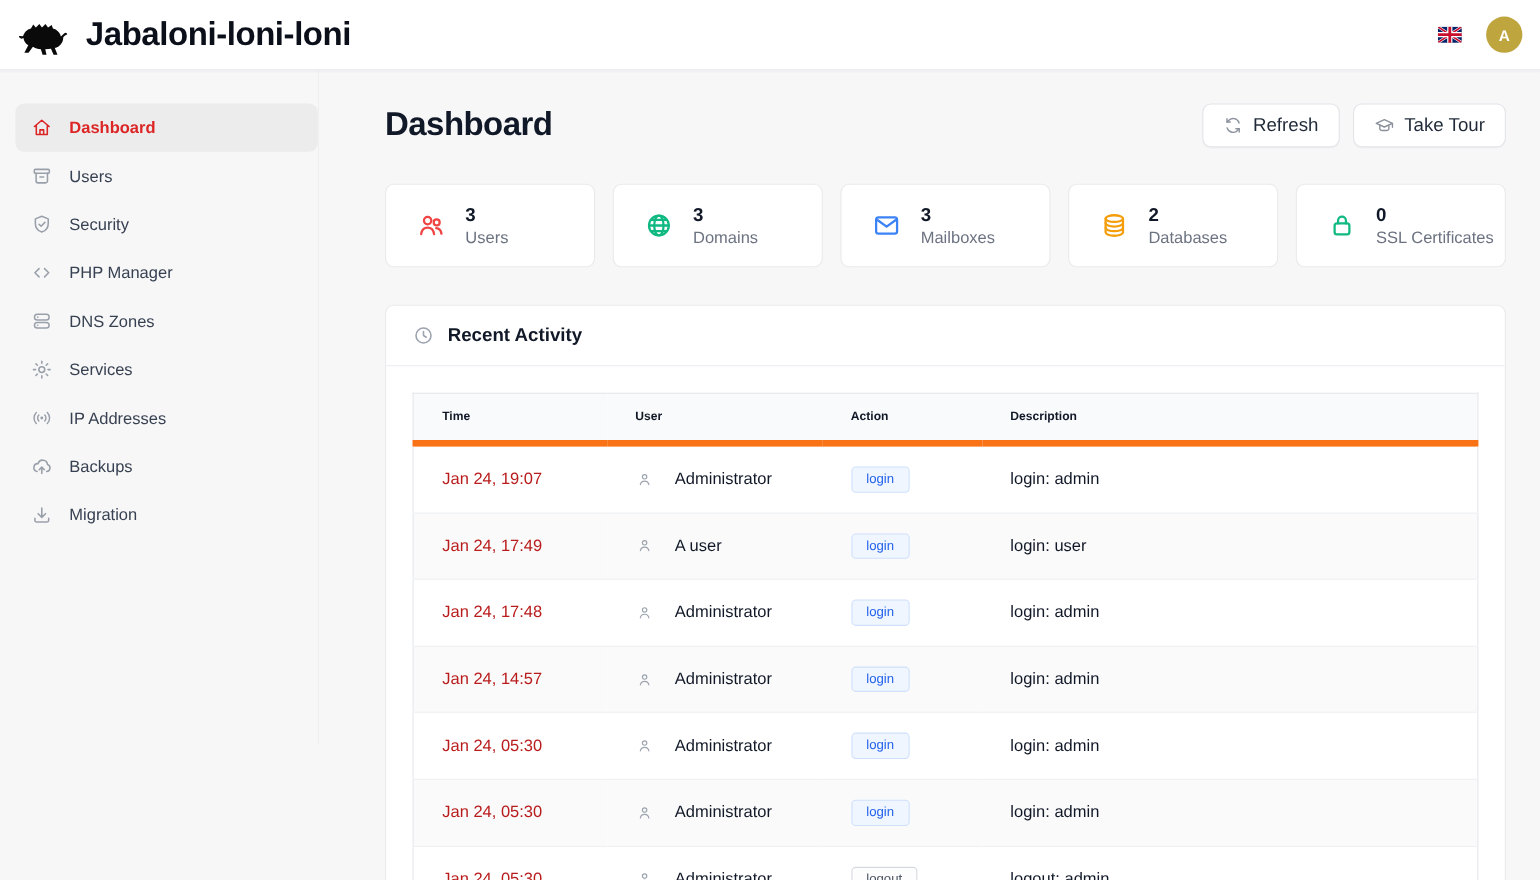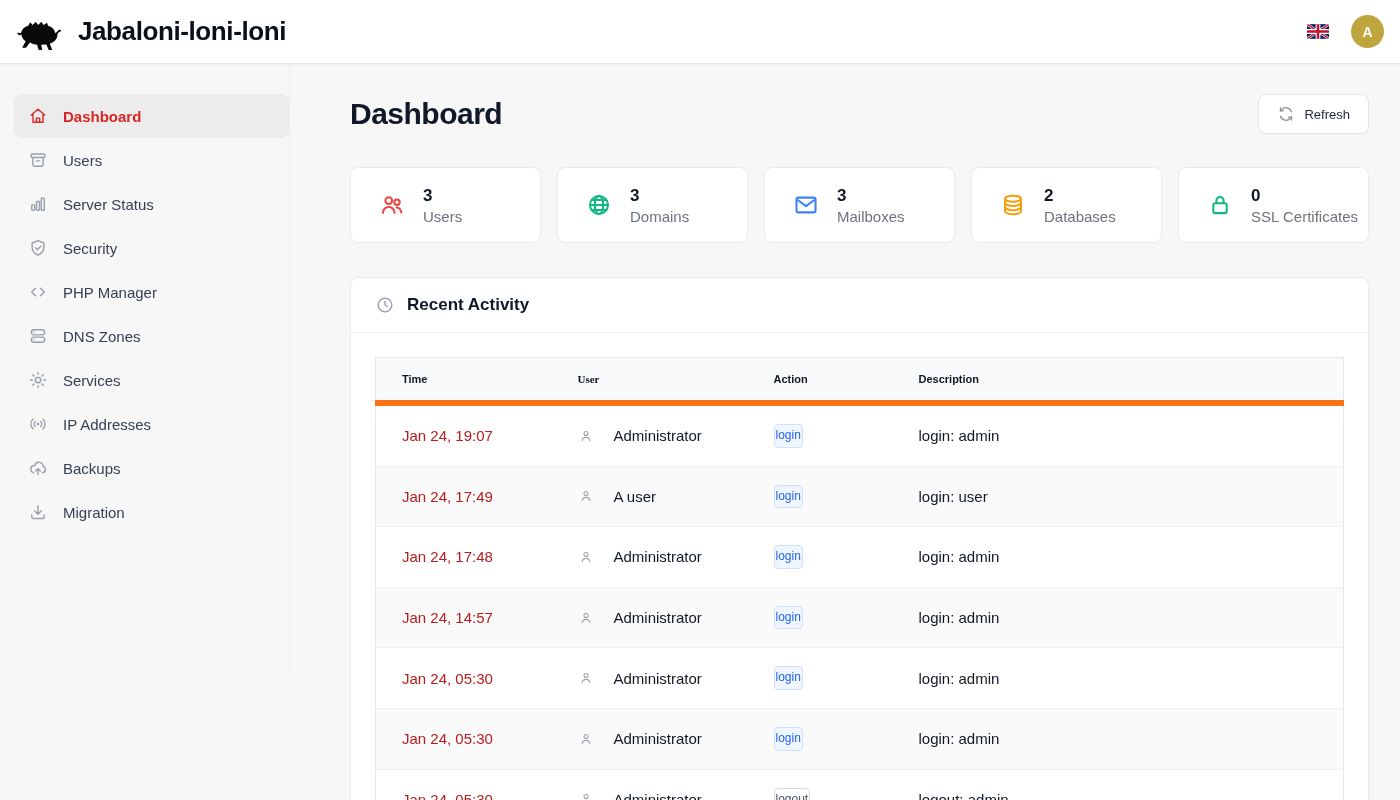--- a/index.html
+++ b/index.html
@@ -12,7 +12,7 @@
             padding:0 16px 0 14px; position:relative; z-index:5; }
   .brand { display:flex; align-items:center; gap:12px; }
   .brand-logo svg { display:block; }
-  .brand-name { font-size:26px; font-weight:800; letter-spacing:-.4px; color:#0b0f19; }
+  .brand-name { font-size:30px; font-weight:800; letter-spacing:-.4px; color:#0b0f19; }
   .topbar-right { margin-left:auto; display:flex; align-items:center; gap:22px; }
   .flag { width:22px; height:15px; border-radius:2px; overflow:hidden; display:block; cursor:pointer; }
   .avatar { width:33px; height:33px; border-radius:50%; background:#bfa53d; color:#fff;

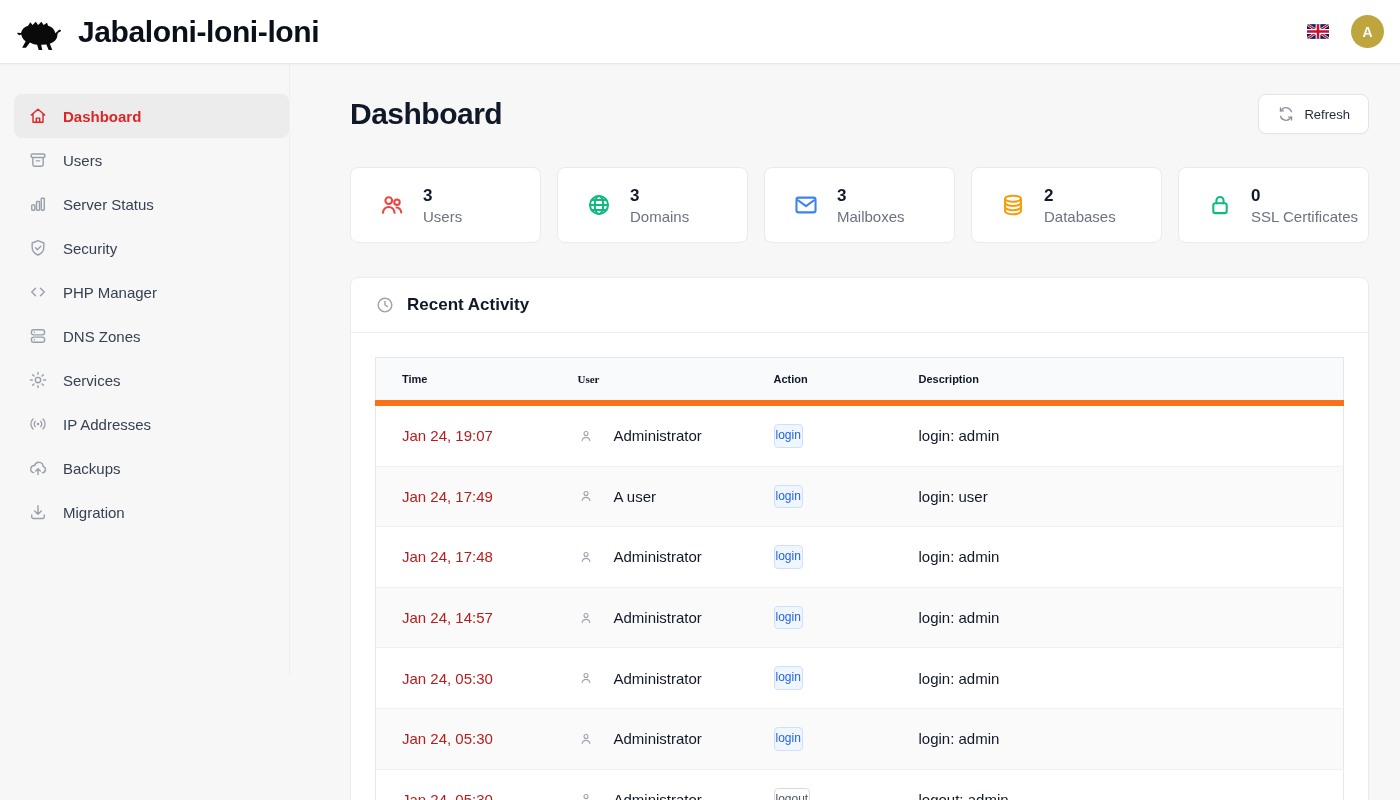--- a/index.html
+++ b/index.html
@@ -35,7 +35,7 @@
   .page-title { font-size:30px; font-weight:700; letter-spacing:-.5px; }
   .head-actions { display:flex; gap:12px; }
   .btn { display:flex; align-items:center; gap:9px; background:#fff; border:1px solid #e2e4e8;
-         border-radius:8px; padding:0 18px; height:40px; font-size:13px; font-weight:500;
+         border-radius:8px; padding:0 18px; height:40px; font-size:17px; font-weight:500;
          color:#1f2937; cursor:pointer; font-family:inherit; box-shadow:0 1px 1px rgba(0,0,0,.02); }
   .btn .bi { color:#8b919c; display:flex; }
 

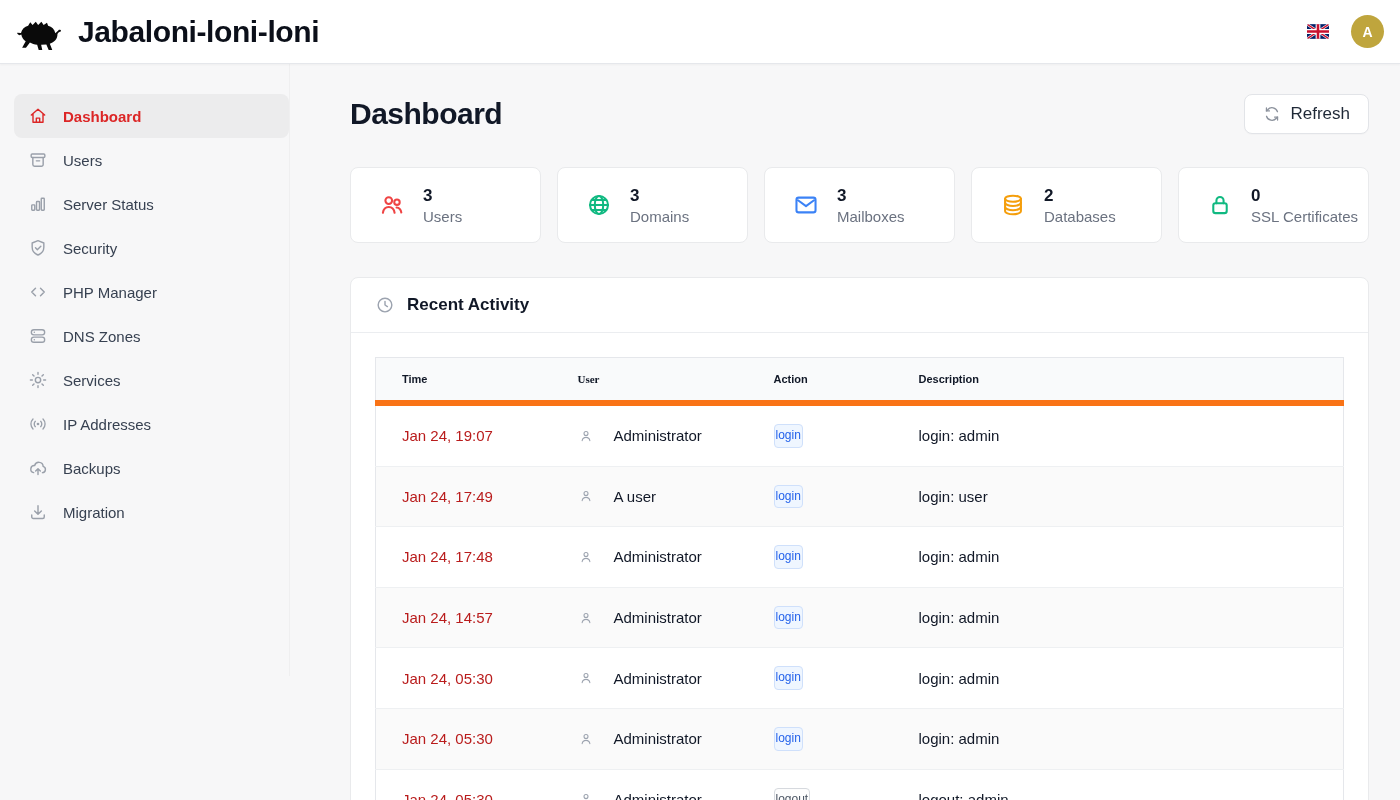--- a/index.html
+++ b/index.html
@@ -278,6 +278,14 @@
             </span>
           <span>Refresh</span>
         </button>
+        <button class="btn">
+          <span class="bi">
+              <svg width="19" height="19" viewBox="0 0 24 24">
+                <use href="#i-gradcap"></use>
+              </svg>
+            </span>
+          <span>Take Tour</span>
+        </button>
       </div>
     </div>
 

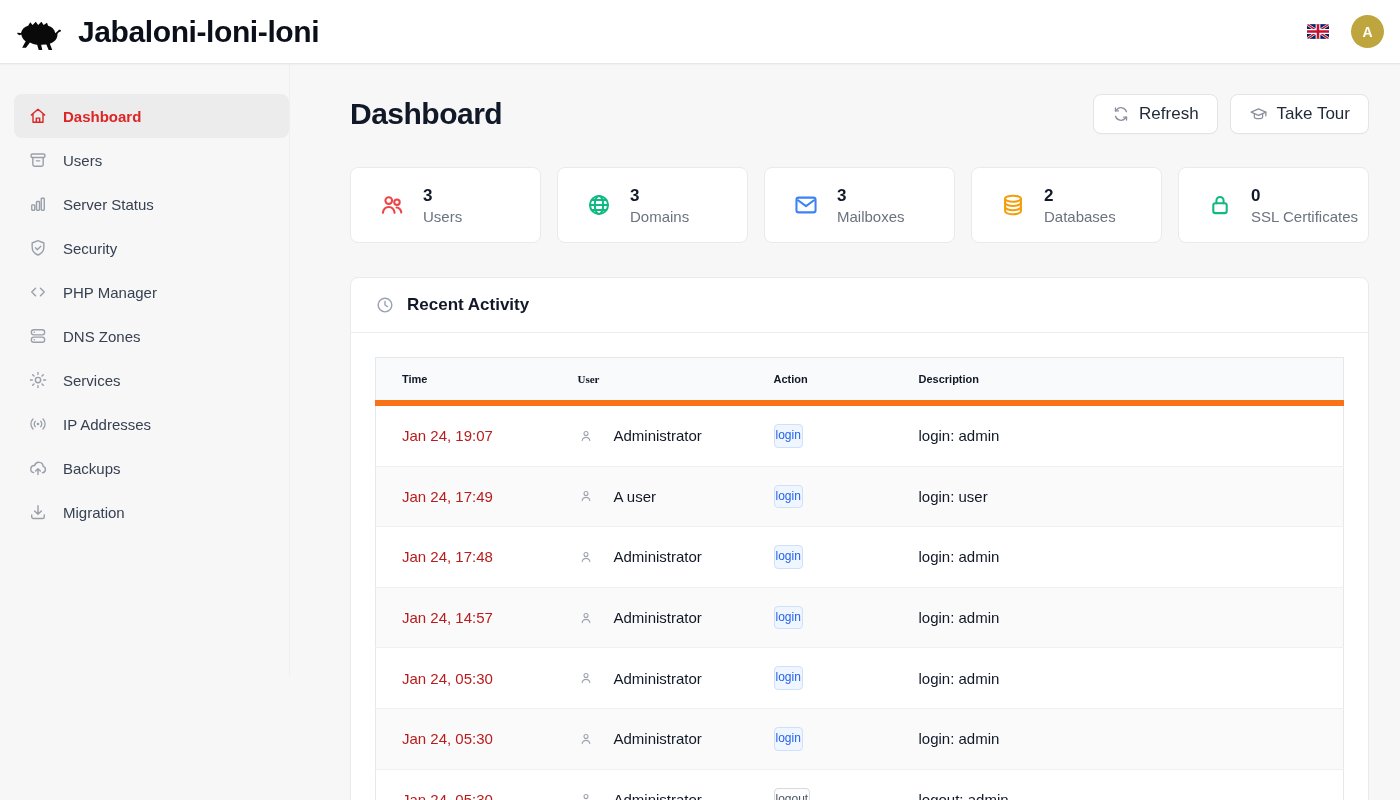--- a/index.html
+++ b/index.html
@@ -203,14 +203,6 @@
     <a class="nav-item">
       <span class="ni">
           <svg width="20" height="20" viewBox="0 0 24 24">
-            <use href="#i-chart"></use>
-          </svg>
-        </span>
-      <span>Server Status</span>
-    </a>
-    <a class="nav-item">
-      <span class="ni">
-          <svg width="20" height="20" viewBox="0 0 24 24">
             <use href="#i-shield"></use>
           </svg>
         </span>

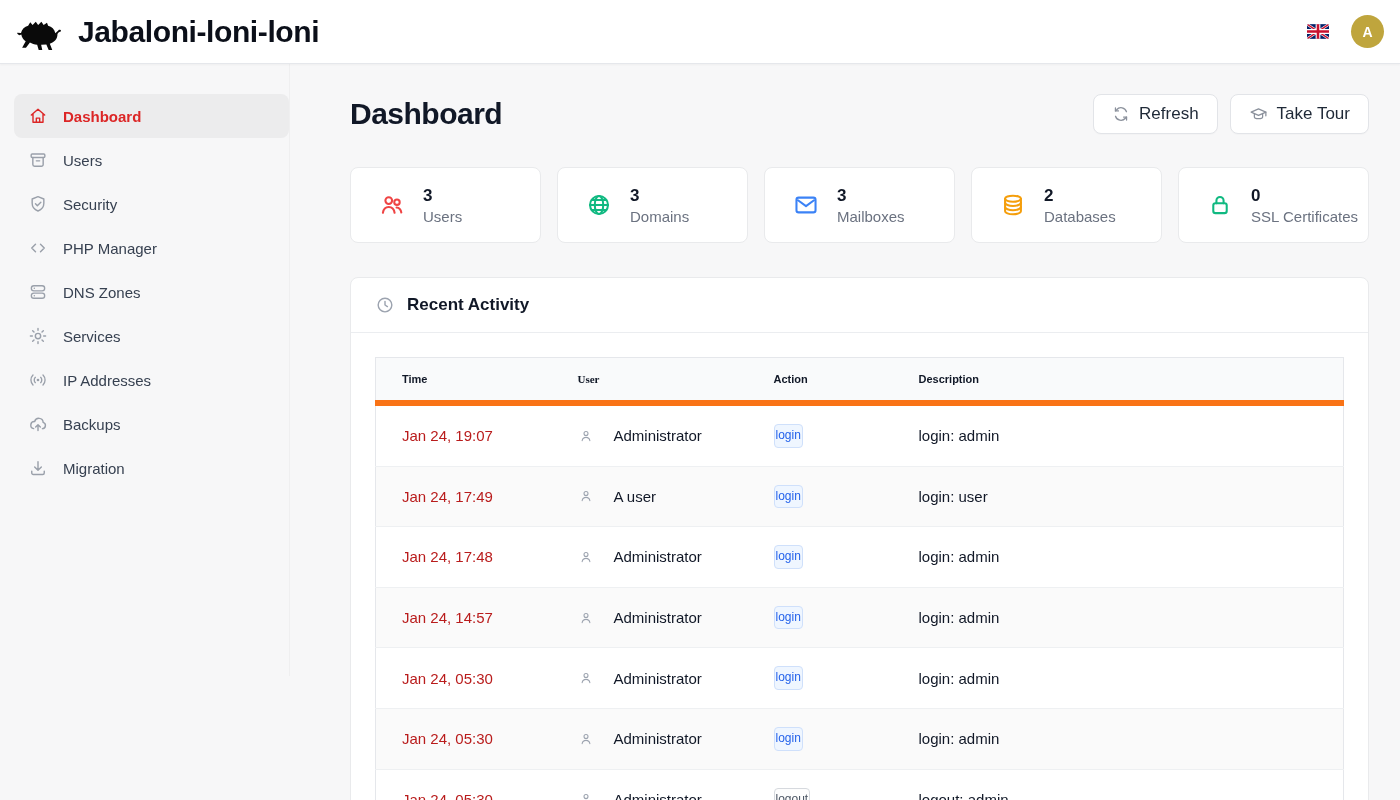--- a/index.html
+++ b/index.html
@@ -57,7 +57,7 @@
   table { width:100%; border-collapse:collapse; border:1px solid #e5e7eb; }
   thead th { background:#f9fafb; text-align:left; font-size:11px; font-weight:700; color:#111827;
              padding:15px 16px 15px 26px; border-bottom:6px solid #f97316; }
-  th.col-time { width:176px; } th.col-user { width:196px;font-family:Liberation Serif, serif; } th.col-action { width:145px; }
+  th.col-time { width:176px; } th.col-user { width:196px; } th.col-action { width:145px; }
   tbody td { font-size:15px; padding:18px 16px 18px 26px; border-top:1px solid #eef0f2; vertical-align:middle; }
   tbody tr:first-child td { border-top:none; }
   tbody tr:nth-child(even) { background:#fafafa; }

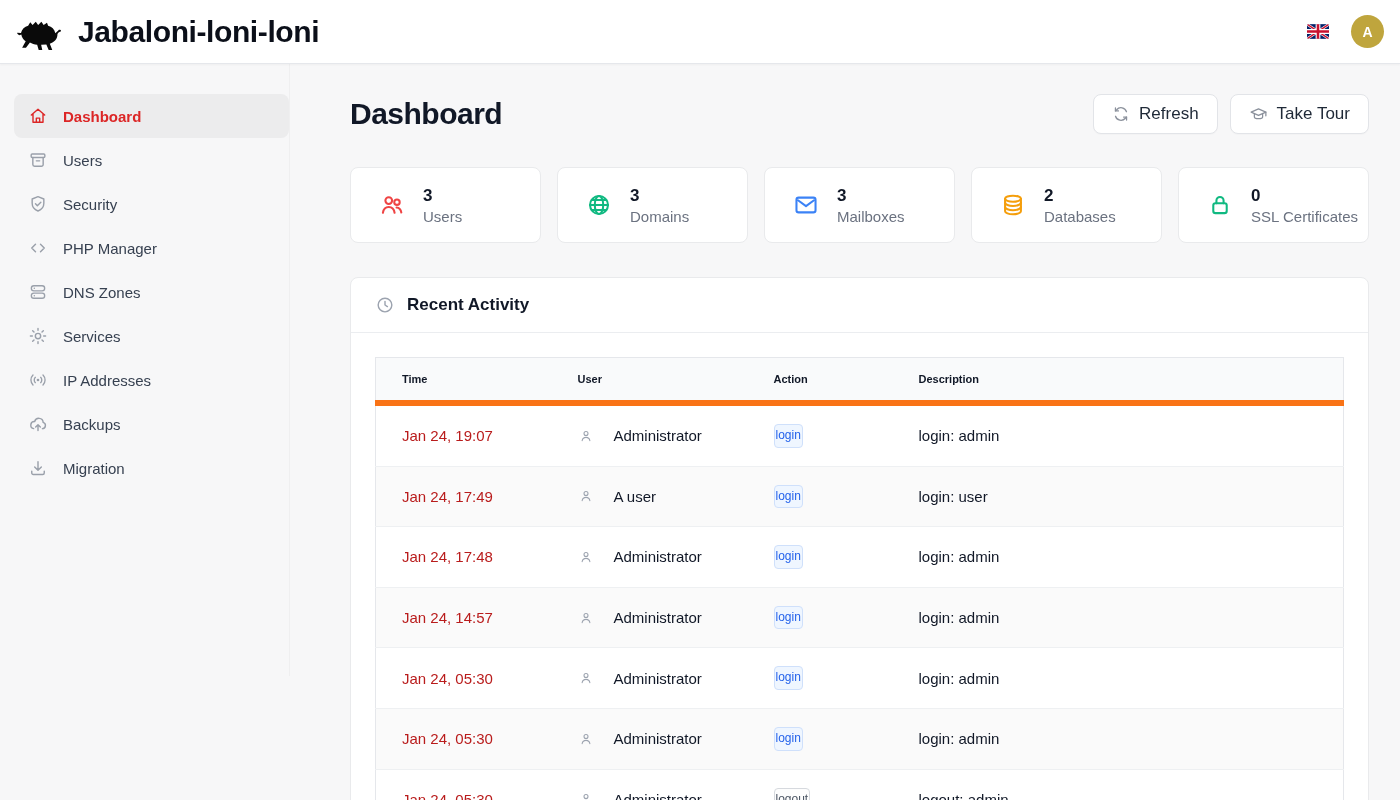--- a/index.html
+++ b/index.html
@@ -65,7 +65,7 @@
   td.cell-user { color:#111827; }
   .user-wrap { display:flex; align-items:center; gap:20px; }
   .user-wrap .ui { color:#9ca3af; display:flex; }
-  .badge { display:inline-block; font-size:12px; padding:3px 1px; border-radius:4px; line-height:1.3; }
+  .badge { display:inline-block; font-size:12px; padding:3px 13px; border-radius:4px; line-height:1.3; }
   .badge-login { color:#2563eb; background:#eff6ff; border:1px solid #cfe0fb; }
   .badge-logout { color:#4b5563; background:#fdfdfd; border:1px solid #d6d9de; }
 </style>

